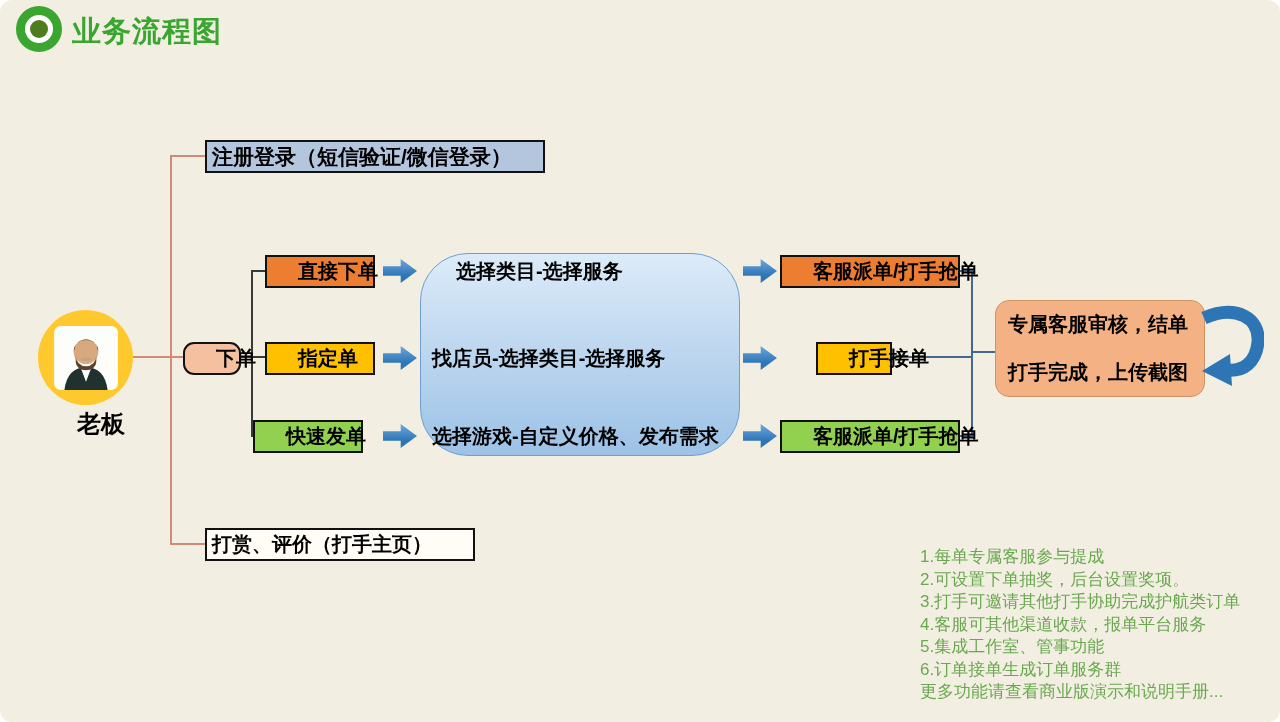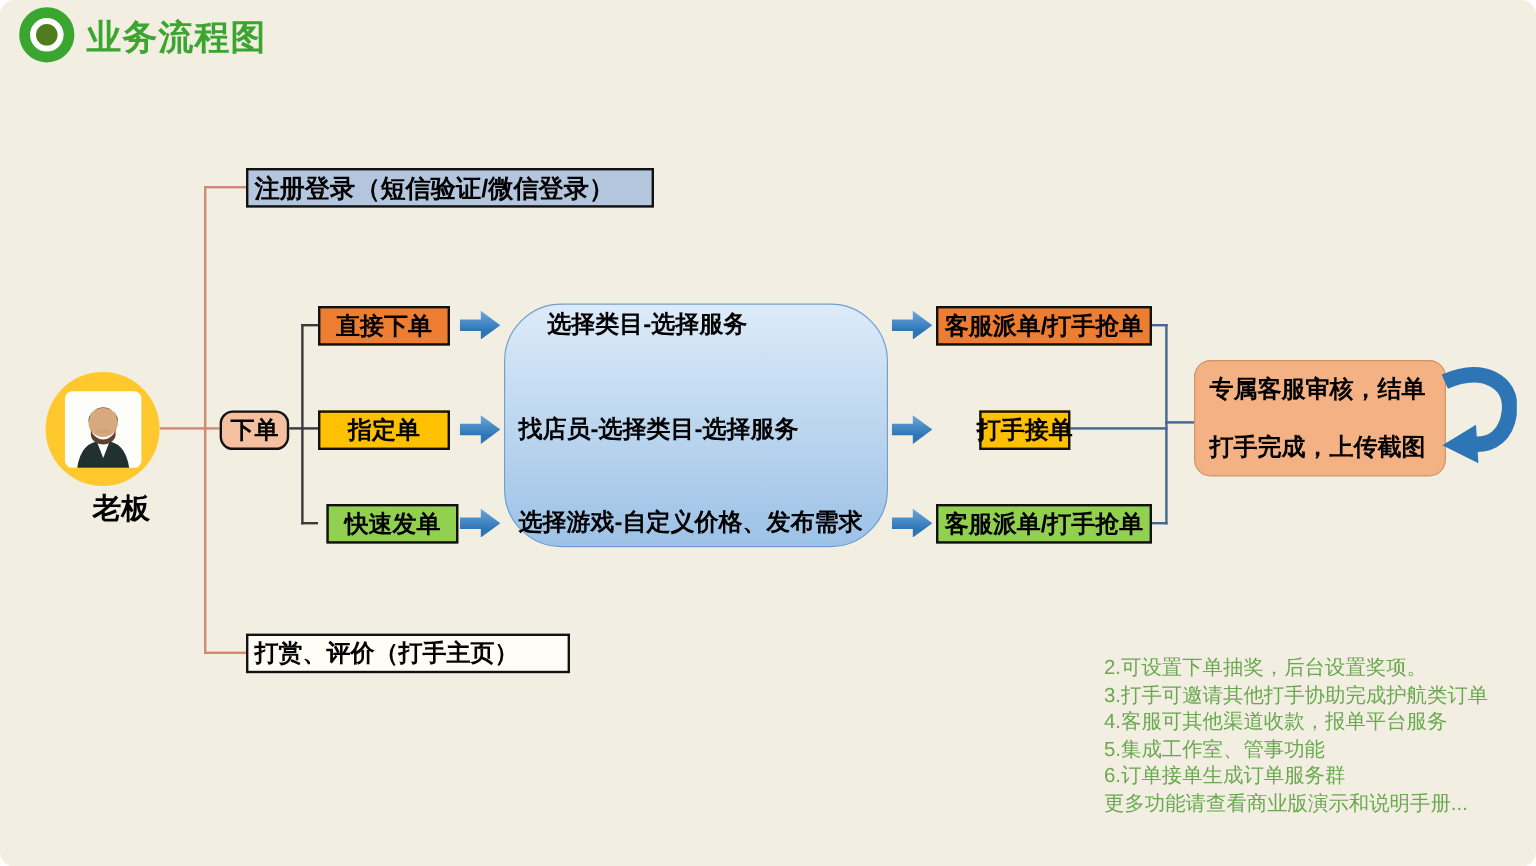--- a/index.html
+++ b/index.html
@@ -13,8 +13,8 @@
   .page-title { position:absolute; left:72px; top:12px; font-size:29px; font-weight:700; color:#3aa52f; letter-spacing:1px; }
 
   
-  .box { position:absolute; border:2px solid #111; display:flex; align-items:center; justify-content:center;
-    font-weight:700; font-size:20px; color:#000; white-space:nowrap; }
+  .box { position:absolute; border:2px solid #111; display:flex; align-items:center; 
+    font-weight:700; font-size:20px; color:#000; white-space:nowrap;padding-left:31px; }
   .box.left { justify-content:flex-start; padding-left:5px; }
   .c-register { background:#b4c6dd; }
   .c-order    { background:#f5c0a0;border-radius:11px; }

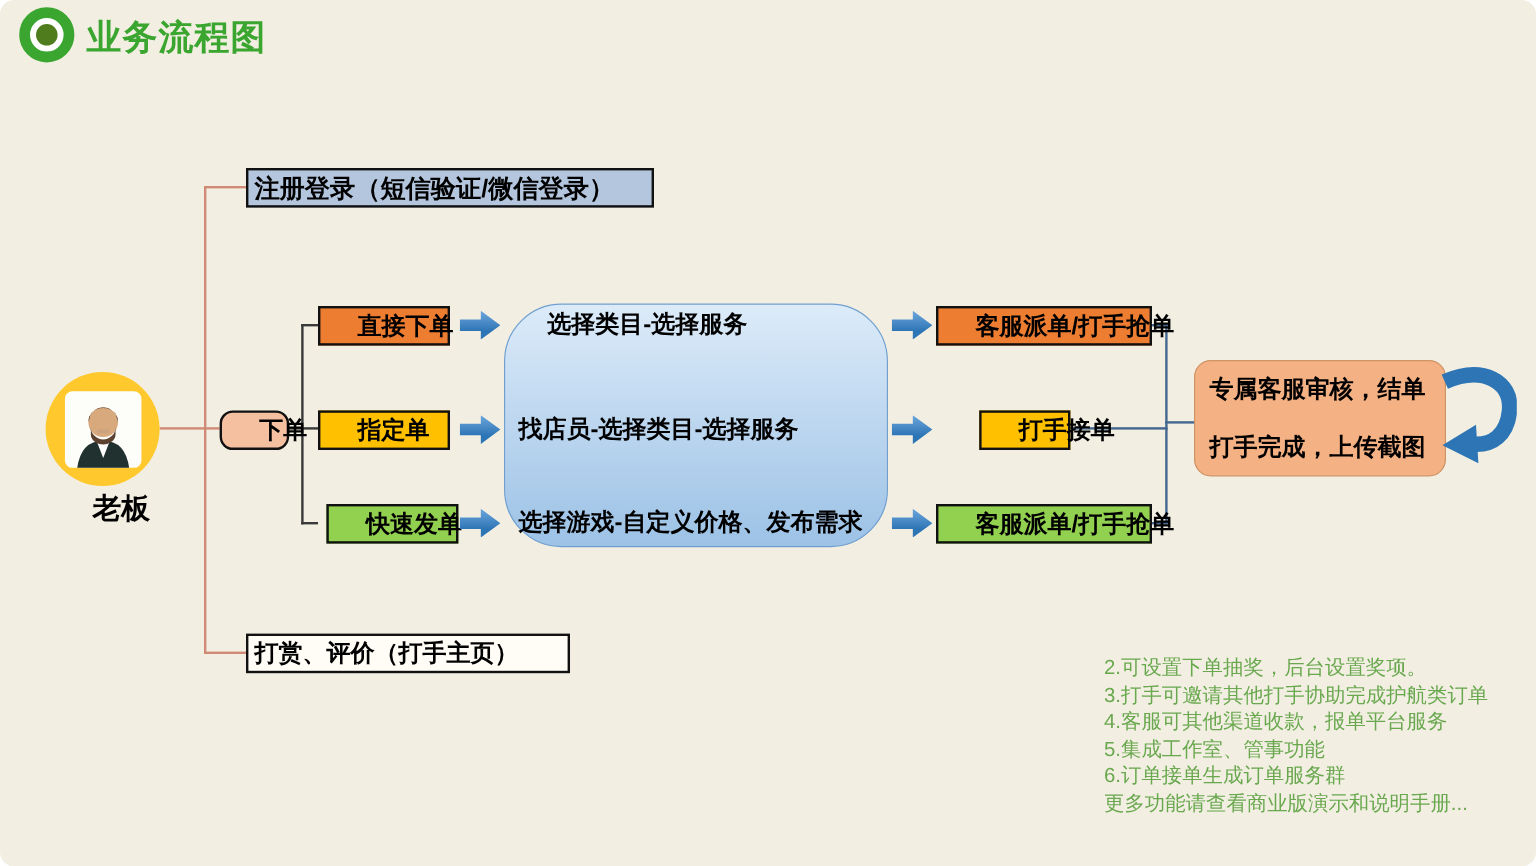--- a/index.html
+++ b/index.html
@@ -110,7 +110,7 @@
   <div class="box c-gold" style="left:265px; top:342px; width:110px; height:33px;">
     <span>指定单</span>
   </div>
-  <div class="box c-green" style="left:272px; top:420px; width:110px; height:33px;">
+  <div class="box c-green" style="left:253px; top:420px; width:110px; height:33px;">
     <span>快速发单</span>
   </div>
 

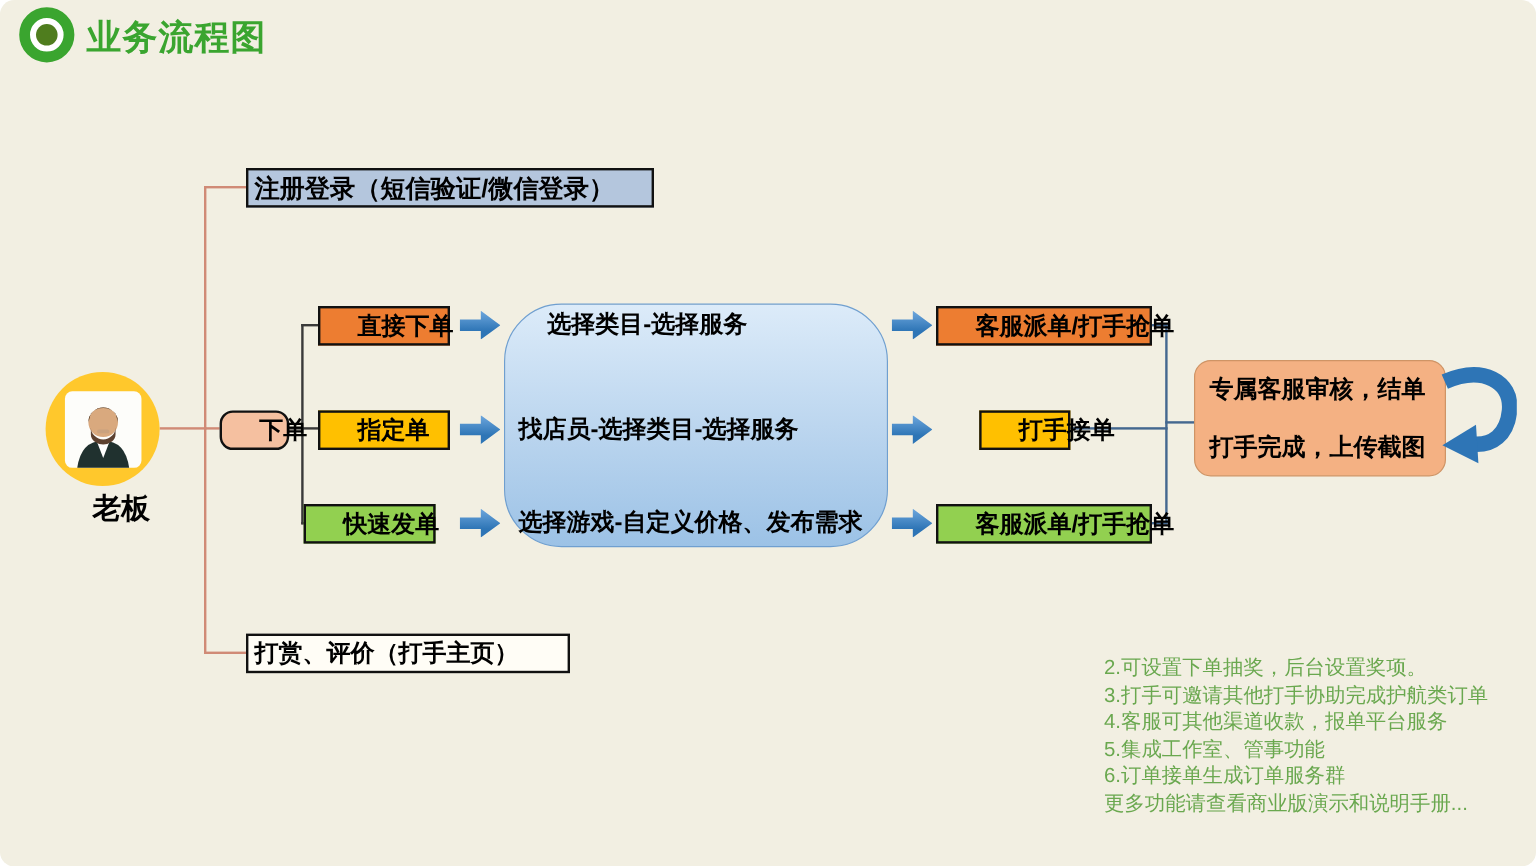--- a/index.html
+++ b/index.html
@@ -154,6 +154,7 @@
   </div>
 
   <div class="notes">
+    <div>1.每单专属客服参与提成</div>
     <div>2.可设置下单抽奖，后台设置奖项。</div>
     <div>3.打手可邀请其他打手协助完成护航类订单</div>
     <div>4.客服可其他渠道收款，报单平台服务</div>

